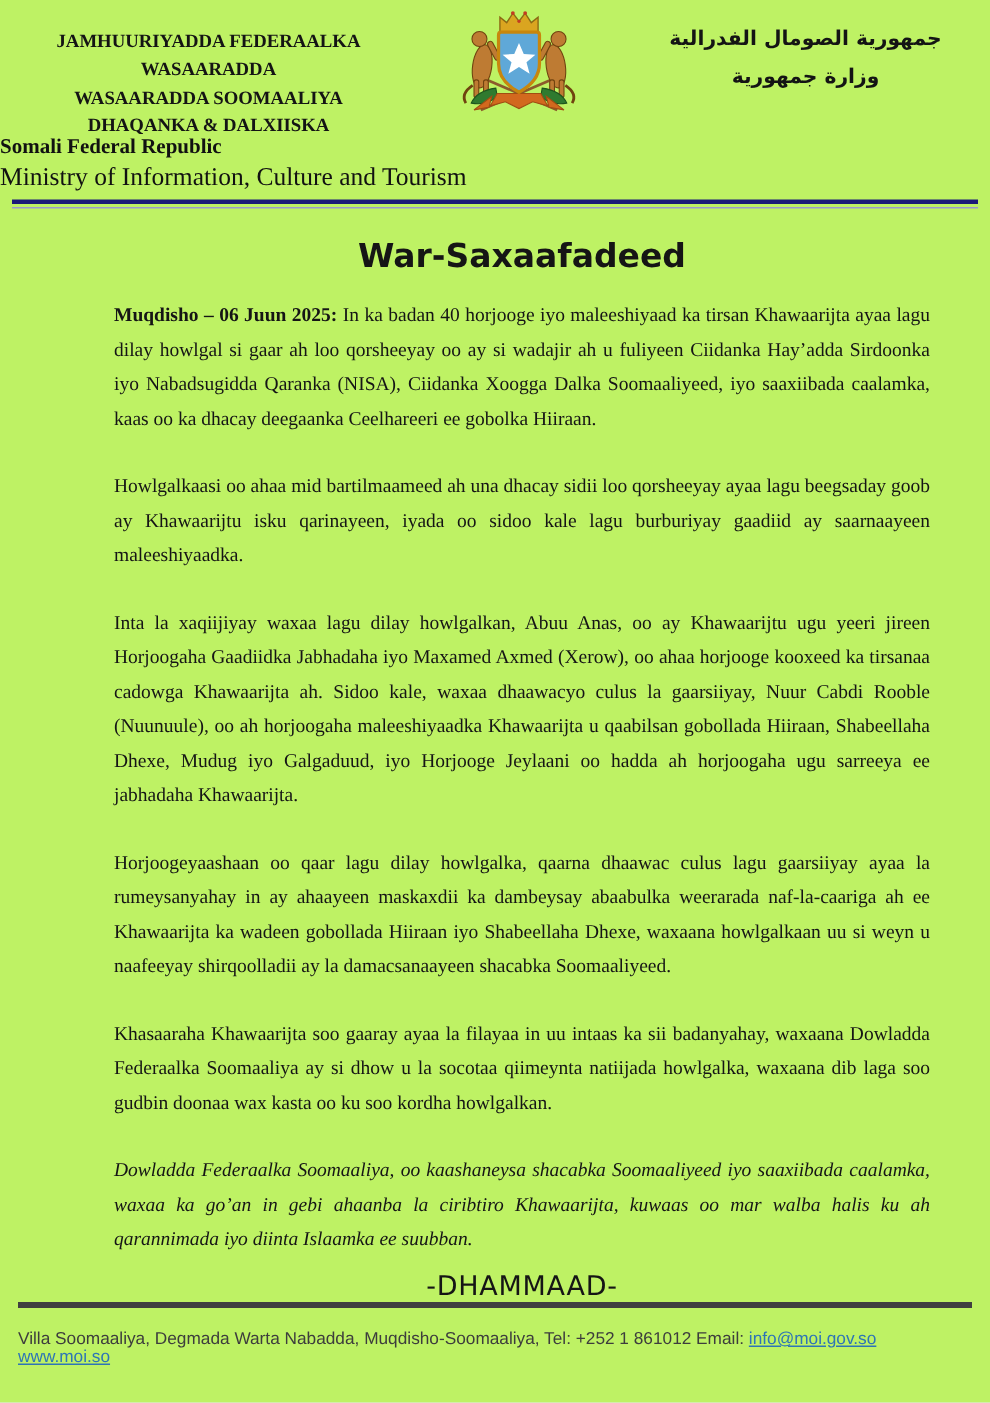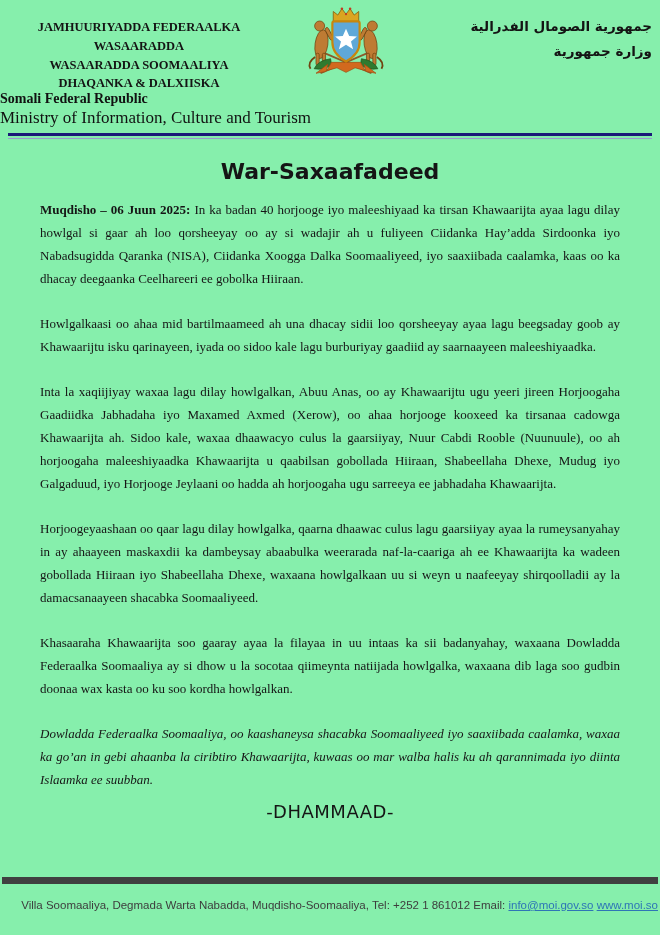--- a/index.html
+++ b/index.html
@@ -4,7 +4,7 @@
 <style>
   html,body{margin:0;padding:0;background:#e8e8e8;}
   .page{
-    width:660px;height:935px;margin:0 auto;background:#86efac;
+    width:660px;height:935px;margin:0 auto;background:#bef264;
     box-sizing:border-box;display:flex;flex-direction:column;
     font-family:"Liberation Serif",serif;color:#111;overflow:hidden;
   }

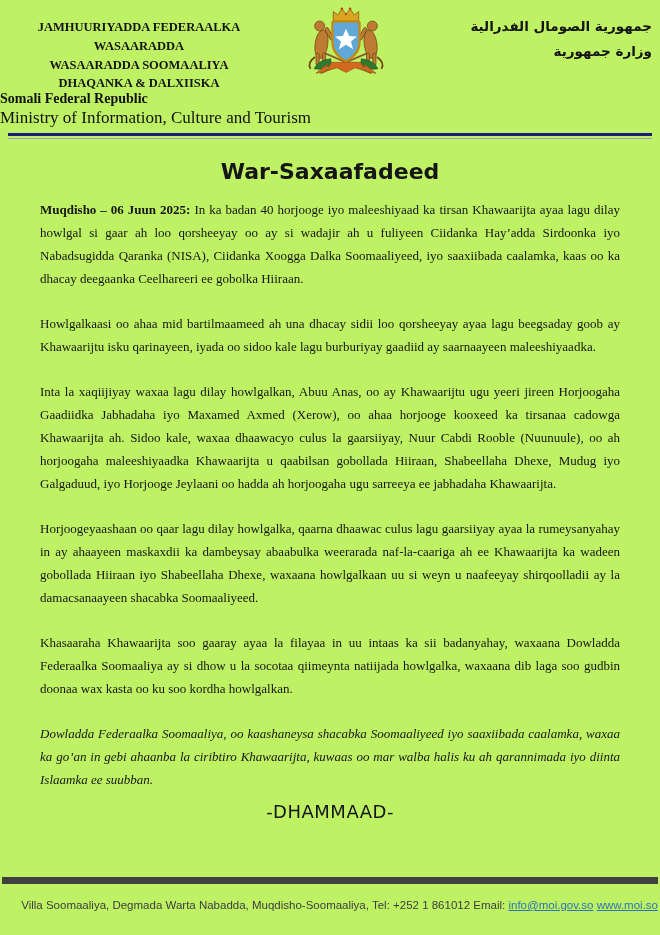--- a/index.html
+++ b/index.html
@@ -14,7 +14,7 @@
     line-height:1.5;text-align:center;padding-top:14px;color:#141414;}
   .hdr-center{display:flex;justify-content:center;align-items:flex-start;padding-top:2px;}
   .hdr-right{font-family:"DejaVu Sans",sans-serif;direction:rtl;font-weight:bold;
-    font-size:13.5px;line-height:1.85;text-align:right;padding-top:10px;color:#141414;}
+    font-size:13.5px;line-height:1.85;text-align:center;padding-top:10px;color:#141414;}
   .captions{margin-top:-2px;}
   .cap-title{font-weight:bold;font-size:14px;font-family:"Liberation Serif",serif;}
   .cap-sub{font-size:17px;font-family:"Liberation Serif",serif;margin-top:1px;}

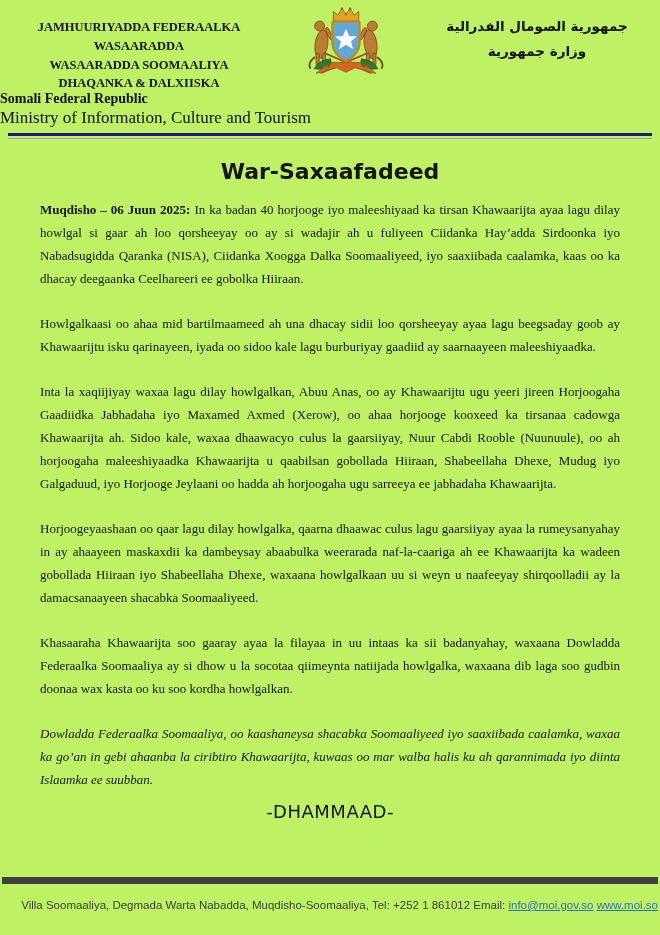--- a/index.html
+++ b/index.html
@@ -21,7 +21,7 @@
   .rule-double{height:2px;border-top:3px solid #1b1b78;border-bottom:1px solid #9a9ace;
     margin:5px 8px 0 8px;}
   
-  .main{flex:1;padding:0 40px;overflow:hidden;}
+  .main{flex:1;padding:0 40px;overflow:hidden;margin-left:36px;}
   .doc-title{text-align:center;font-family:"DejaVu Sans",sans-serif;font-weight:bold;
     font-size:22px;margin:20px 0 14px 0;color:#151515;letter-spacing:0px;}
   .para{font-size:13px;line-height:23px;text-align:justify;margin:0 0 22px 0;color:#151515;}

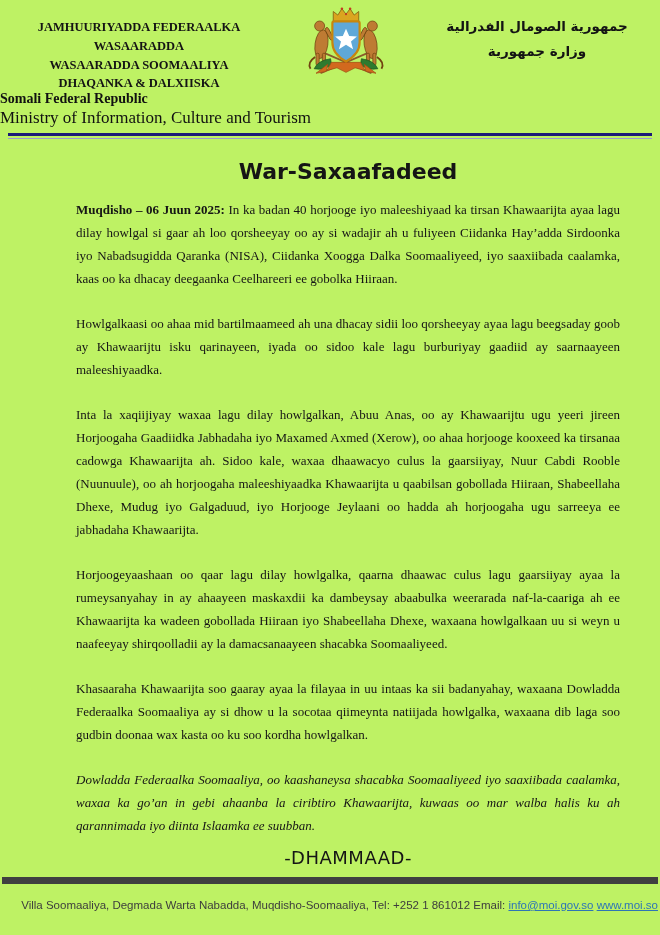--- a/index.html
+++ b/index.html
@@ -29,7 +29,7 @@
   .end-mark{text-align:center;font-family:"DejaVu Sans",sans-serif;font-weight:normal;
     font-size:18px;margin:4px 0 0 0;color:#151515;letter-spacing:0.5px;}
   
-  .footer{border-top:7px solid #404040;margin:0 2px;padding:15px 0 24px 0;text-align:right;
+  .footer{border-top:4px solid #404040;margin:0 12px;padding:15px 0 24px 0;text-align:left;
     font-family:"Liberation Sans",sans-serif;font-size:11.5px;color:#3d3d3d;}
   .footer a{color:#2e75b6;text-decoration:underline;}
 </style>

